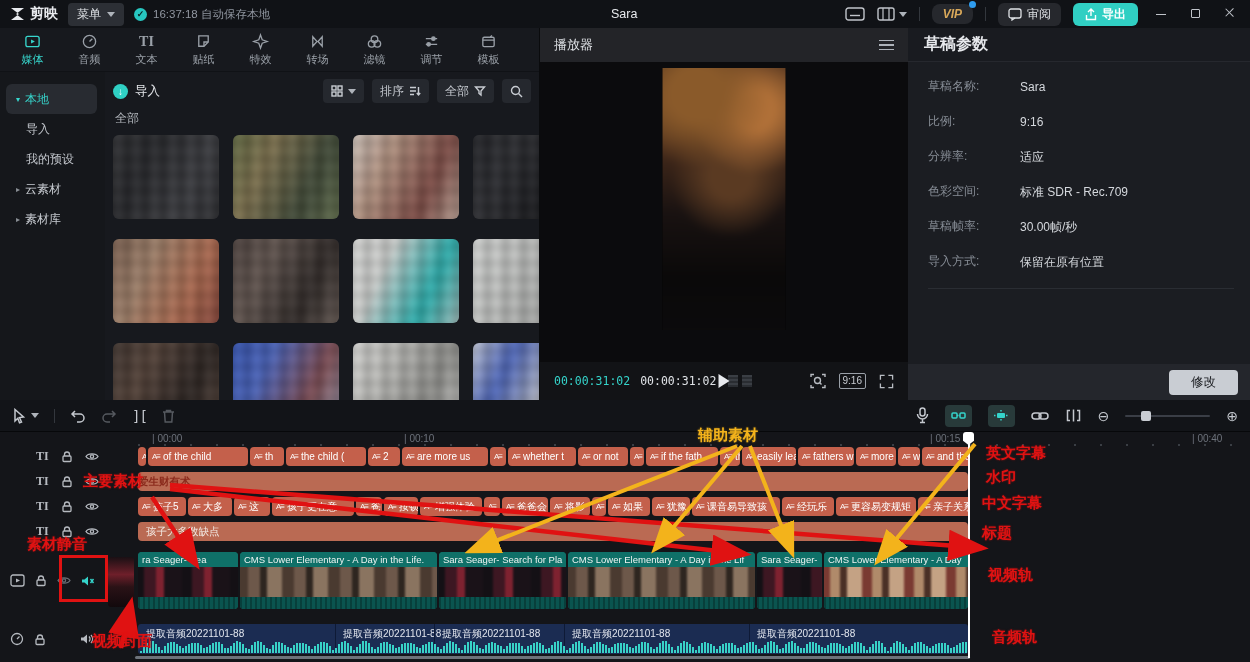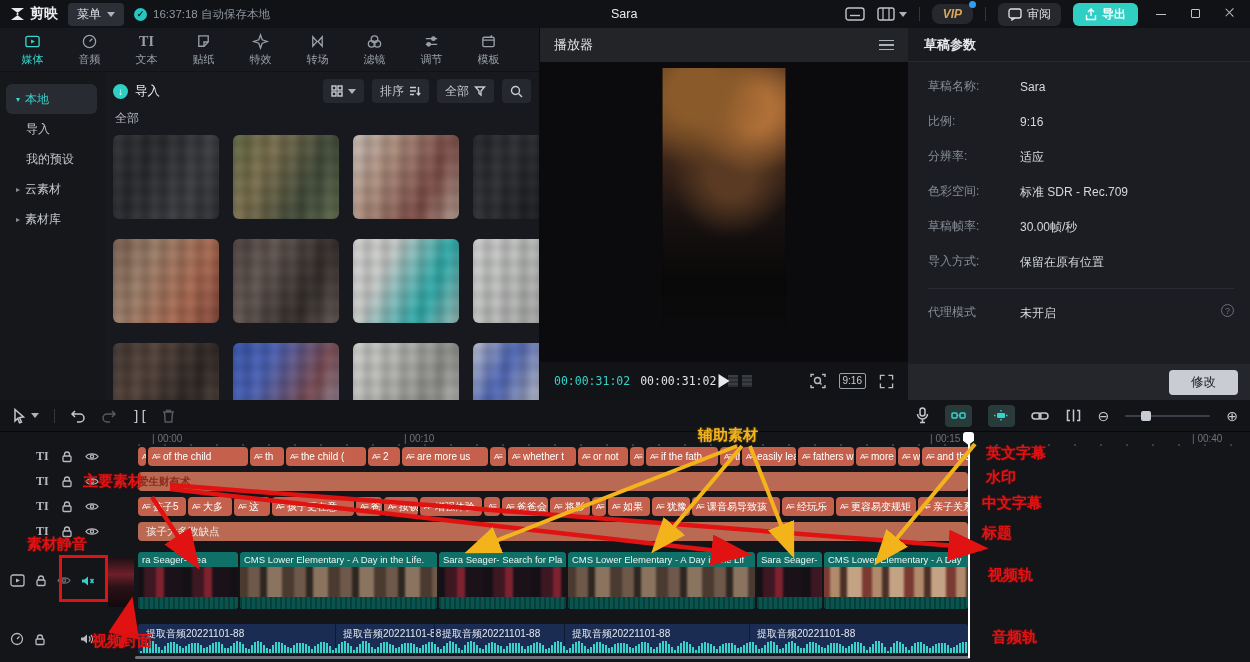--- a/index.html
+++ b/index.html
@@ -76,7 +76,7 @@
 .ratio-chip{border:1px solid #9aa0a8;border-radius:2px;color:#c8ccd2;font-size:10px;padding:0 3px;line-height:14px}
 
 .params-panel{flex:1;background:#1b1d22;display:flex;flex-direction:column}
-.params-header{height:34px;display:flex;align-items:center;padding:0 16px;color:#e6e8ec;font-size:13px;font-weight:bold;border-bottom:1px solid #26282e;background:#191b20}
+.params-header{height:34px;display:flex;align-items:center;padding:0 16px;color:#e6e8ec;font-size:16px;font-weight:bold;border-bottom:1px solid #26282e;background:#191b20}
 .params-body{padding:16px 16px 0 20px;flex:1}
 .prow{display:flex;margin-bottom:17px}
 .plabel{width:92px;color:#878d96;flex:0 0 92px}

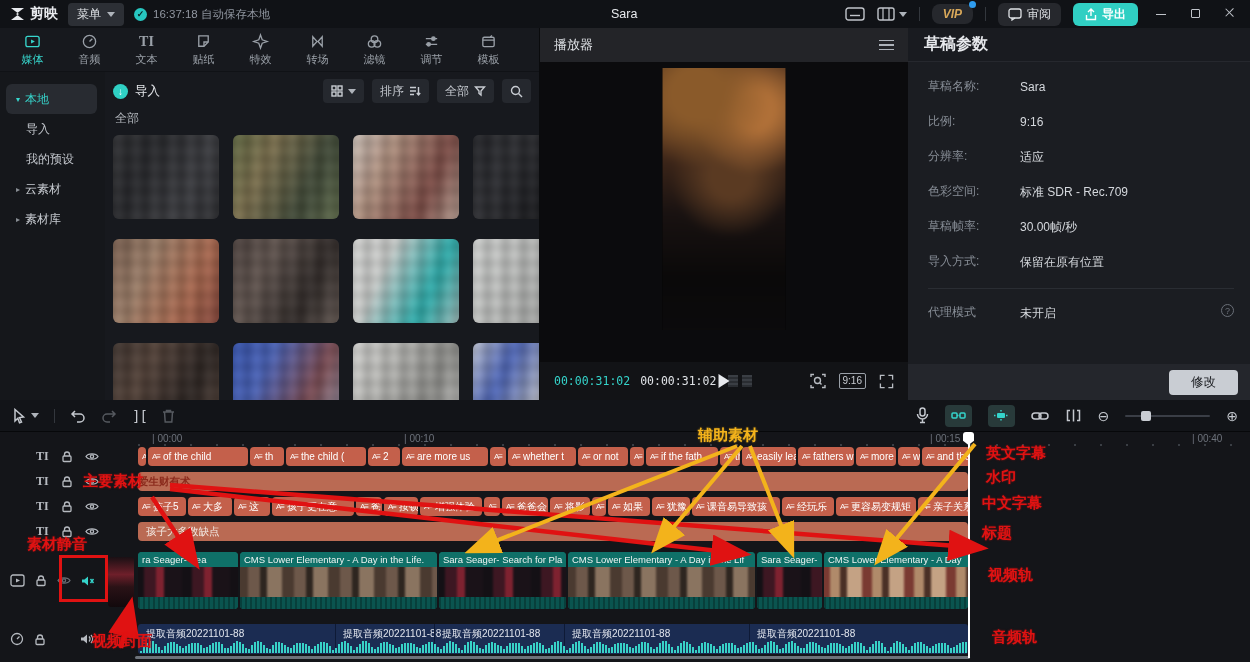--- a/index.html
+++ b/index.html
@@ -420,11 +420,6 @@
           <span class="pvalue">保留在原有位置</span>
         </div>
       <div class="pdivider"></div>
-      <div class="prow">
-          <span class="plabel">代理模式</span>
-          <span class="pvalue">未开启</span>
-          <span class="info-dot">?</span>
-        </div>
     </div>
     <div class="params-footer">
       <span class="modify-btn">修改</span>

